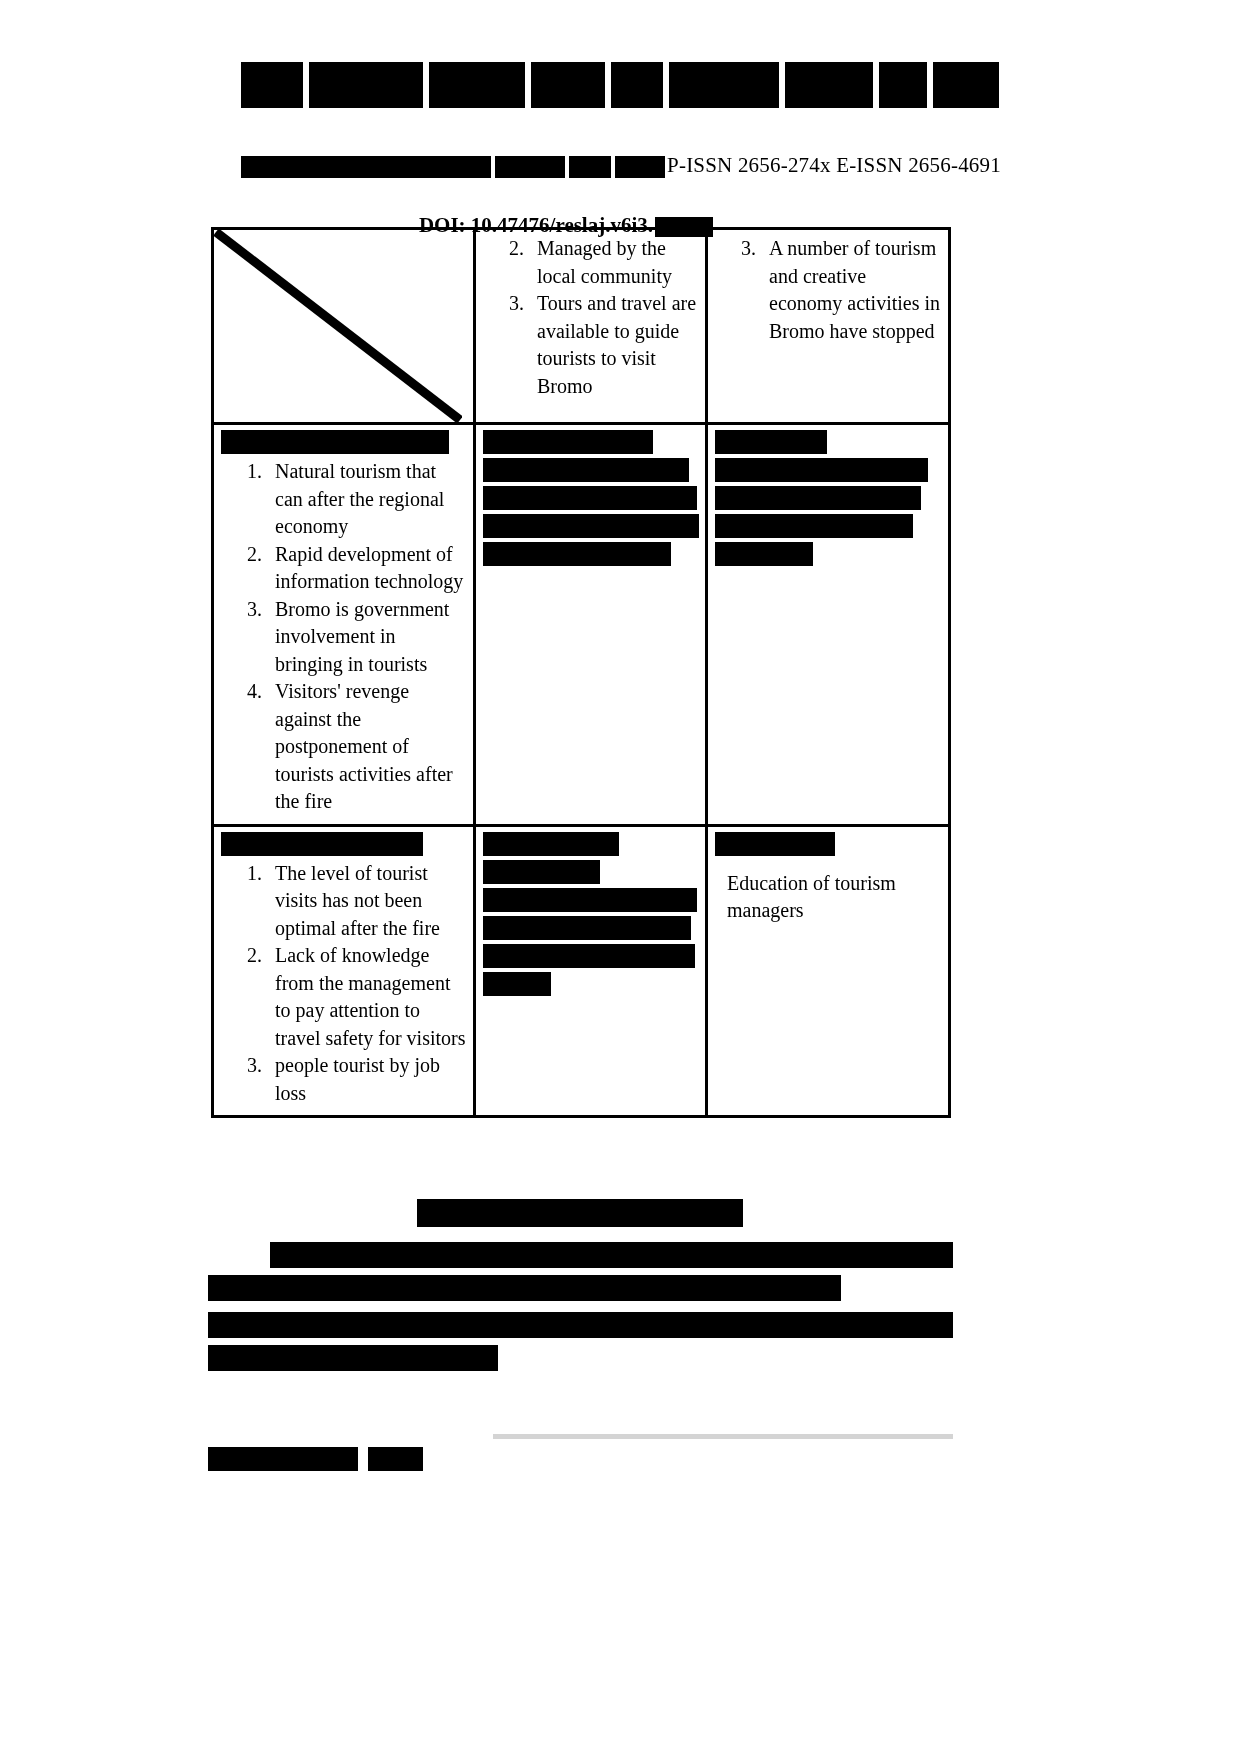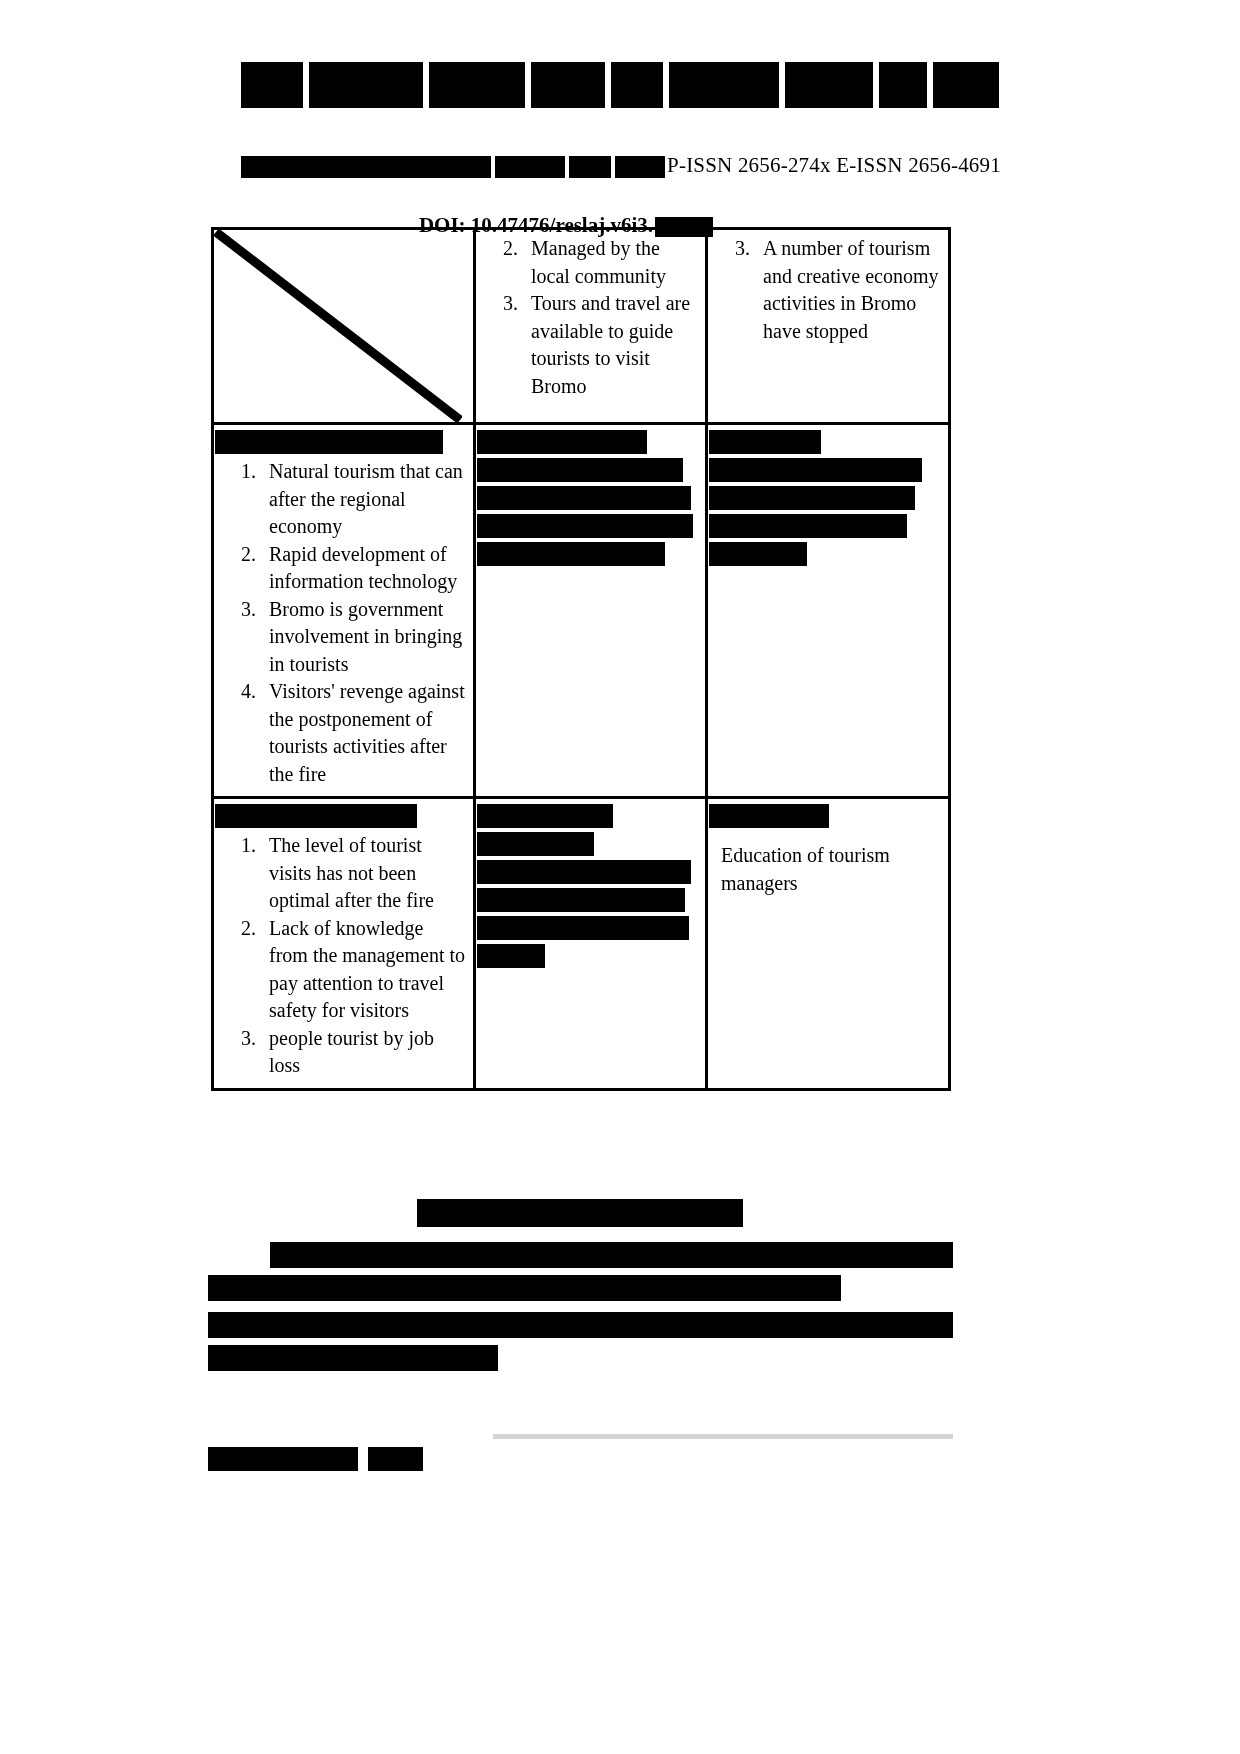--- a/index.html
+++ b/index.html
@@ -103,7 +103,7 @@
   #swot-table td {
     border: 3px solid #000000;
     vertical-align: top;
-    padding: 5px 7px 8px 1px;
+    padding: 5px 7px 8px 7px;
   }
   .col-a { width: 262px; }
   .col-b { width: 232px; }

